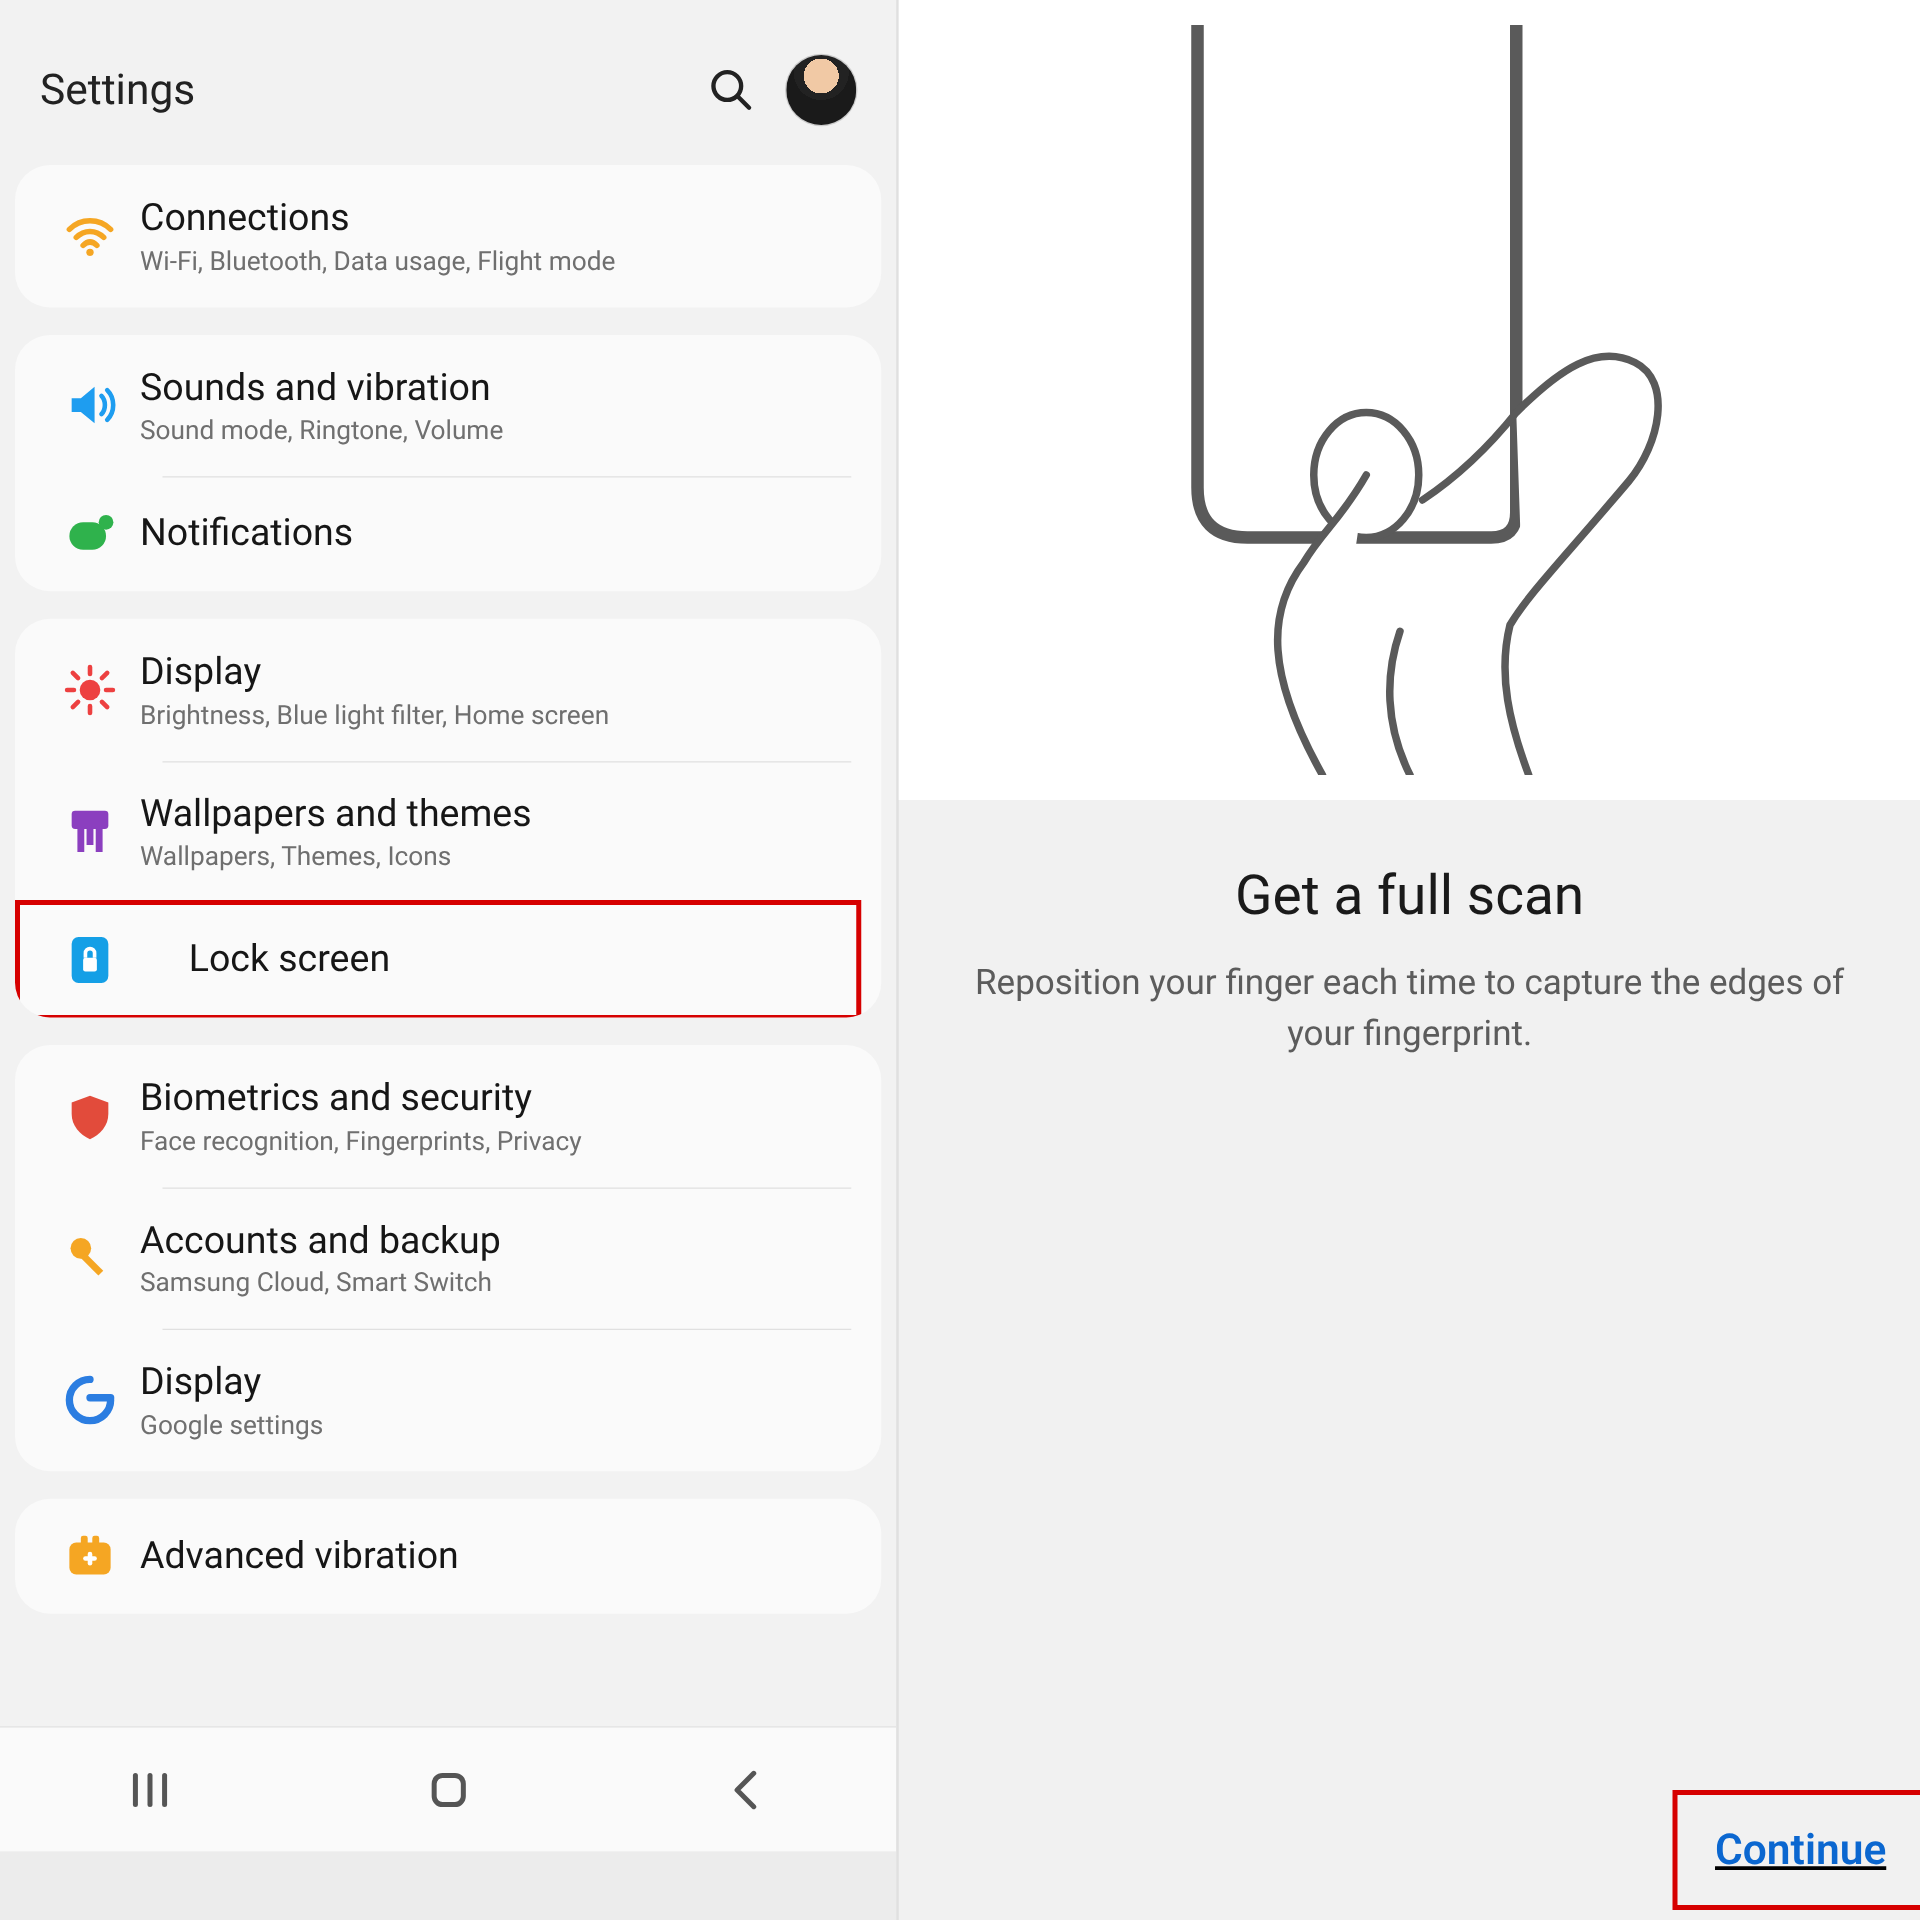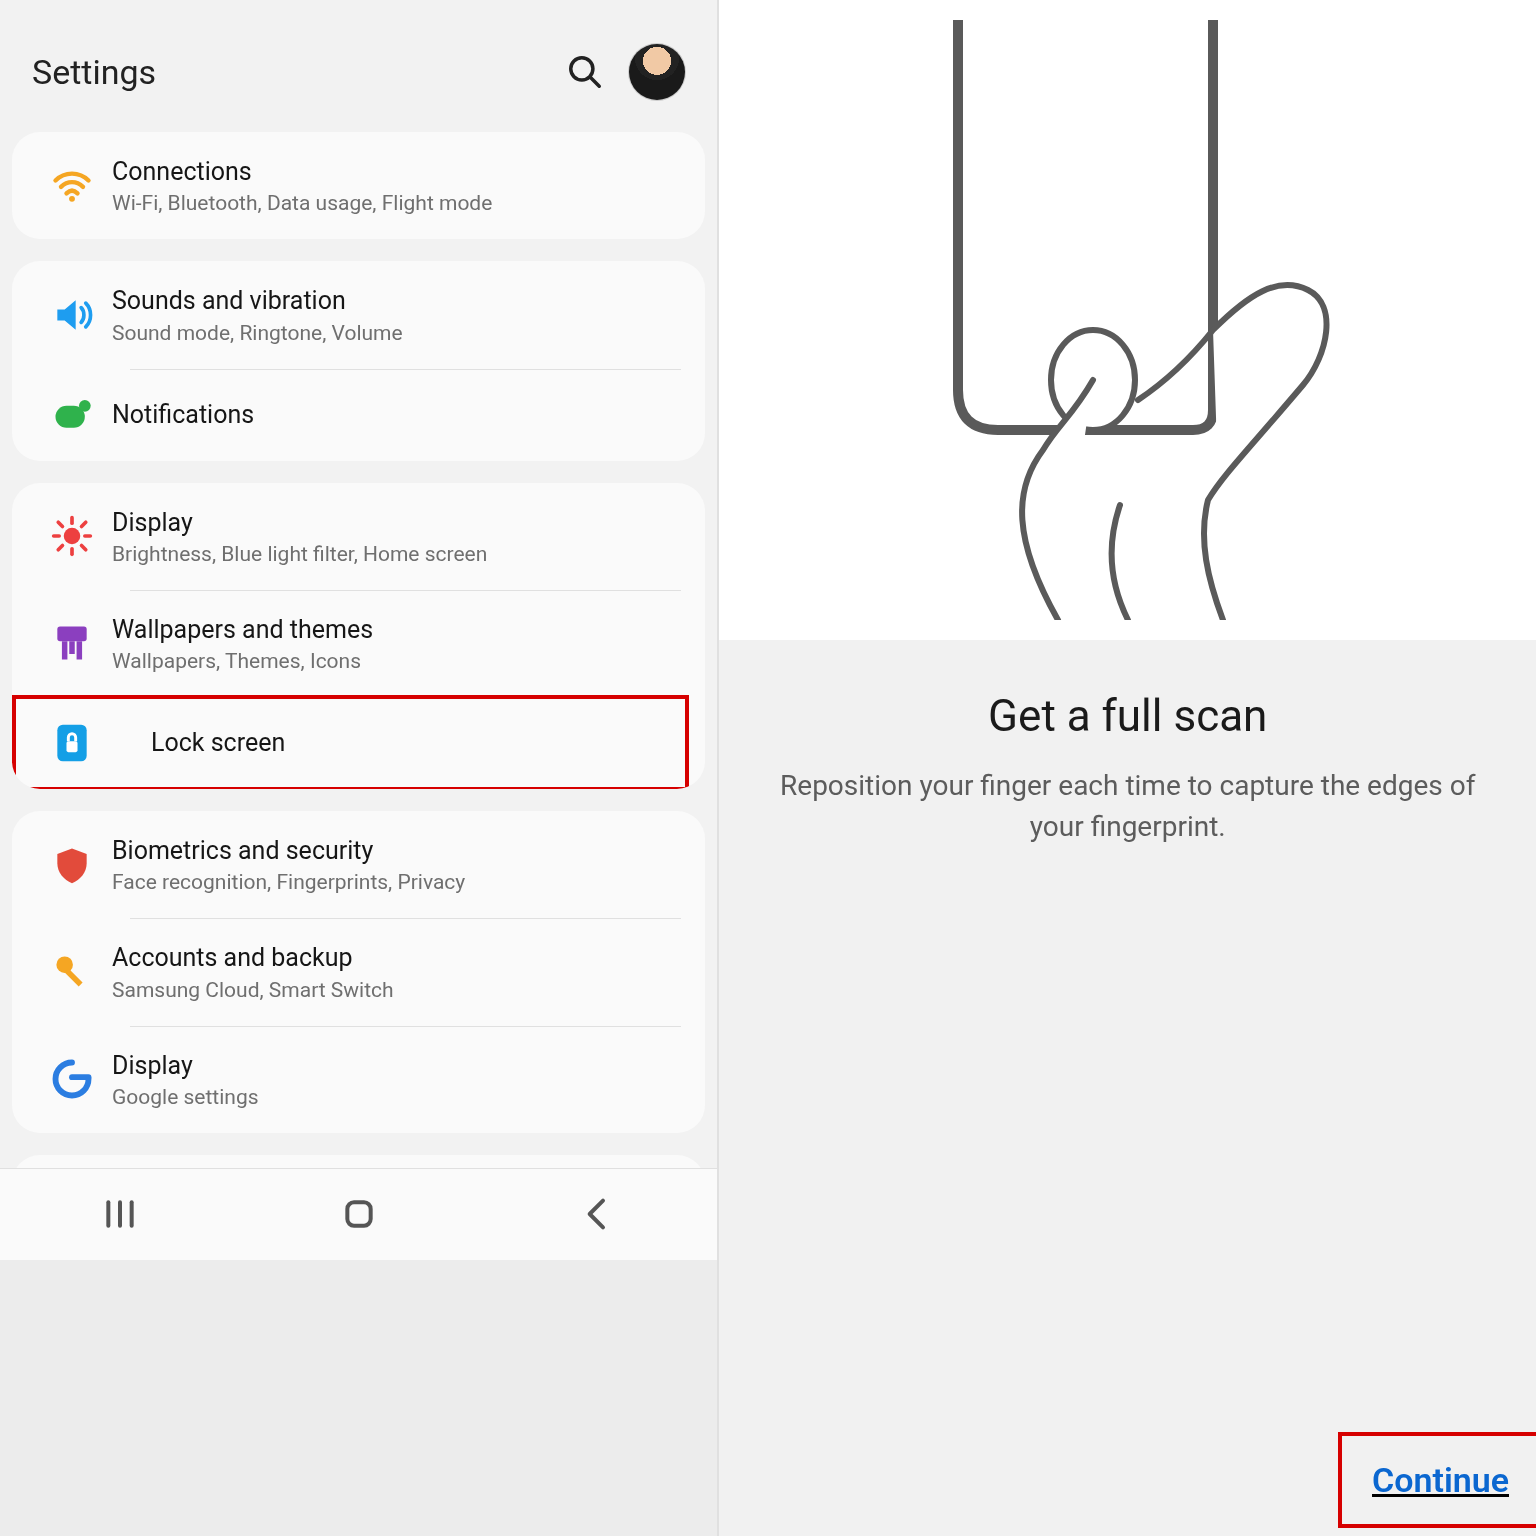--- a/index.html
+++ b/index.html
@@ -8,7 +8,7 @@
 
   
   .left {
-    width: 768px; height: 1260px;
+    width: 768px; height: 1481px;
     background: #f2f2f2;
     display: flex; flex-direction: column;
     position: relative;

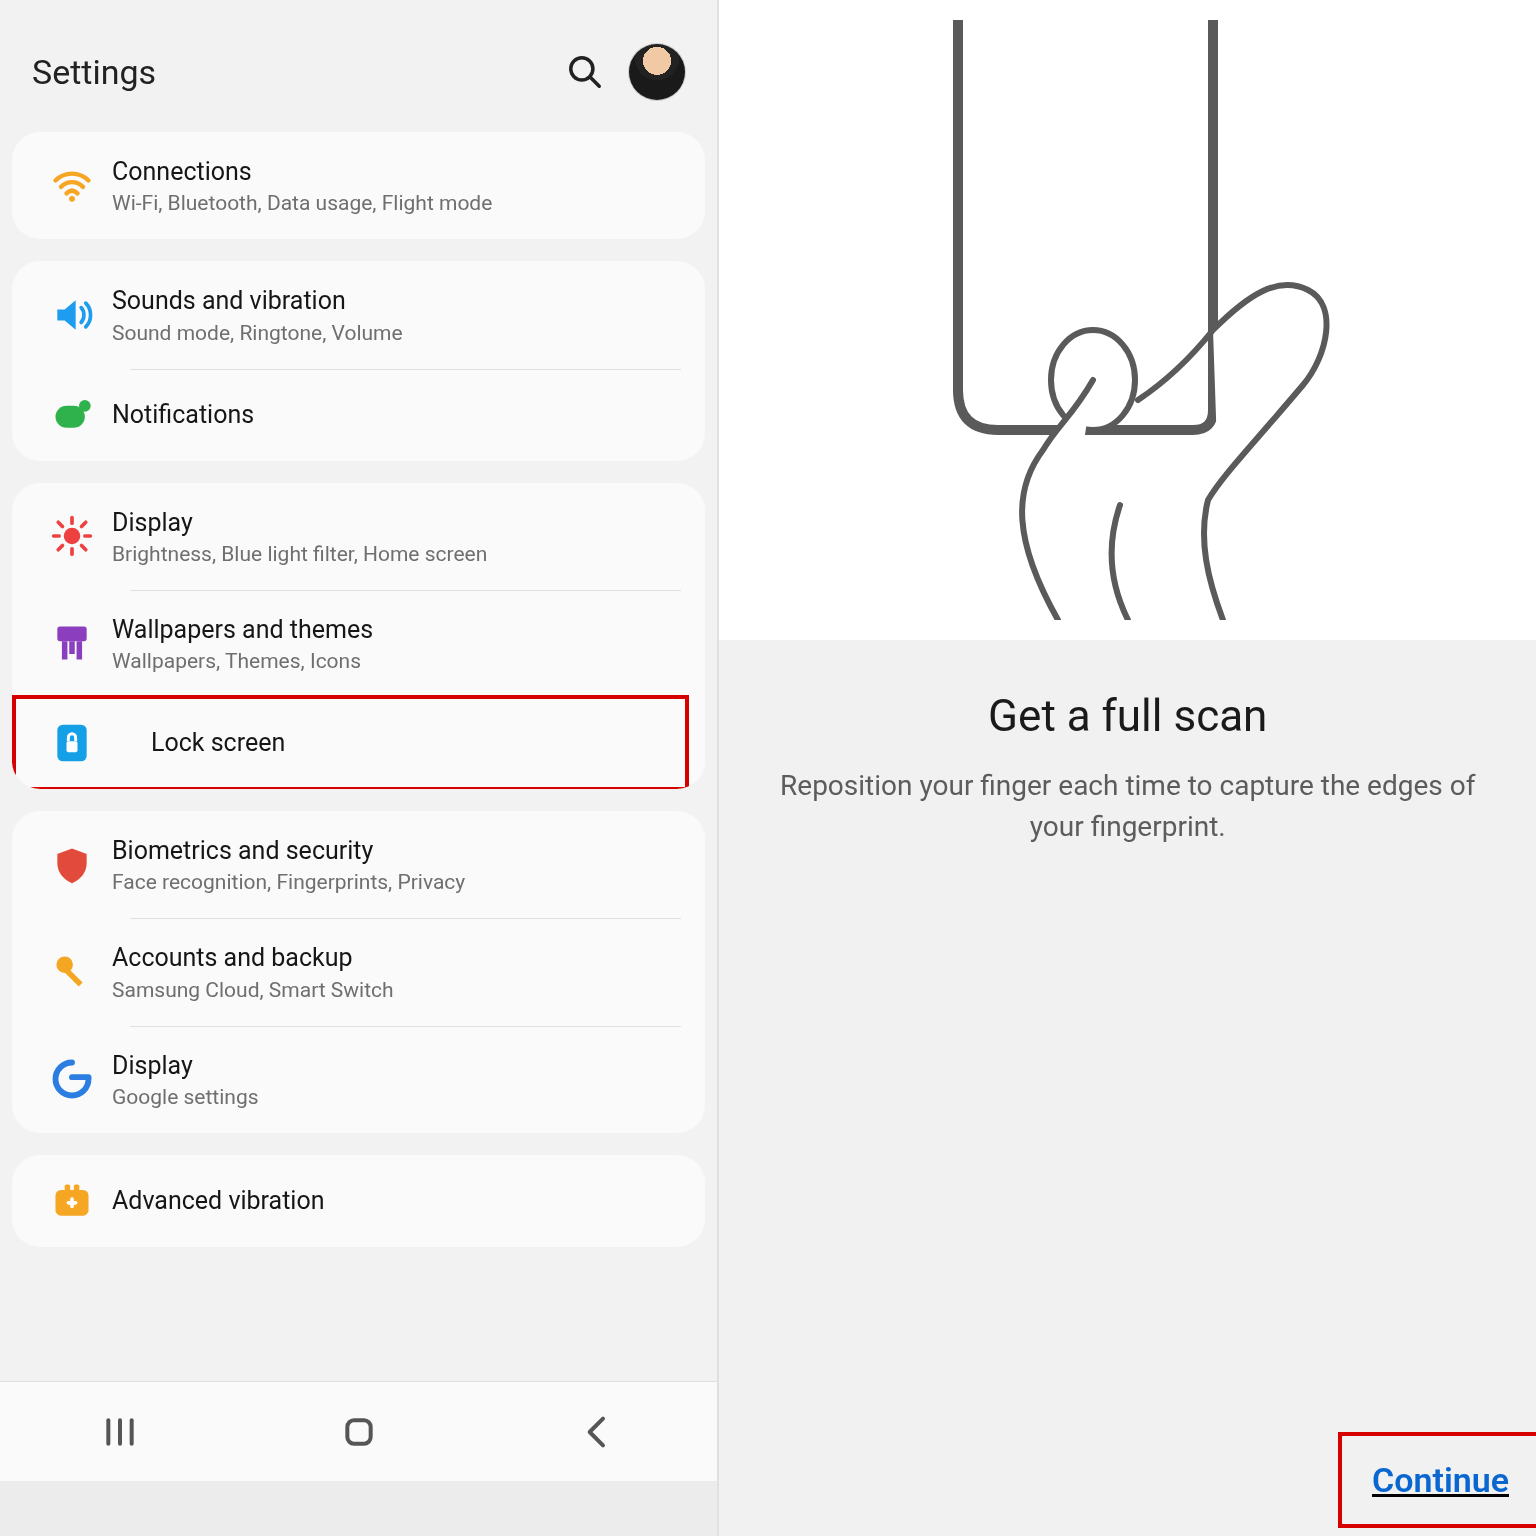--- a/index.html
+++ b/index.html
@@ -59,7 +59,7 @@
     flex-shrink:0;
   }
   .row-text { flex:1; }
-  .row-title { font-size: 25px; color:#161616; line-height:1.25; }
+  .row-title { font-size: 30px; color:#161616; line-height:1.25; }
   .row-sub   { font-size: 21px; color:#6f6f6f; margin-top:4px; }
 
   .highlight-red {

